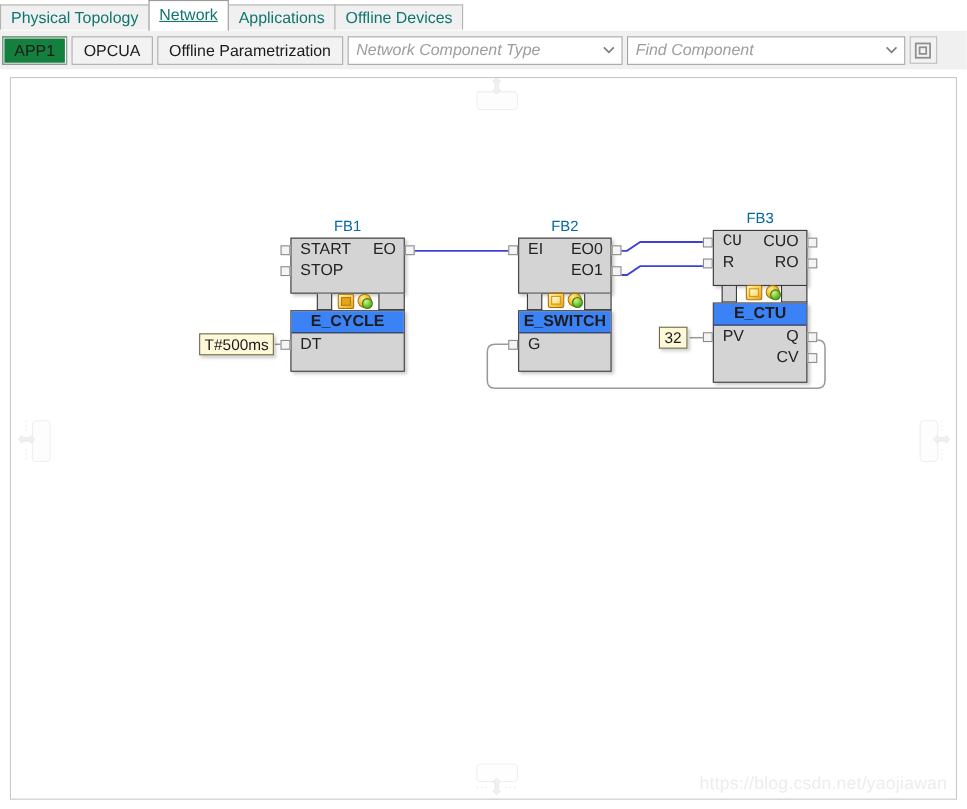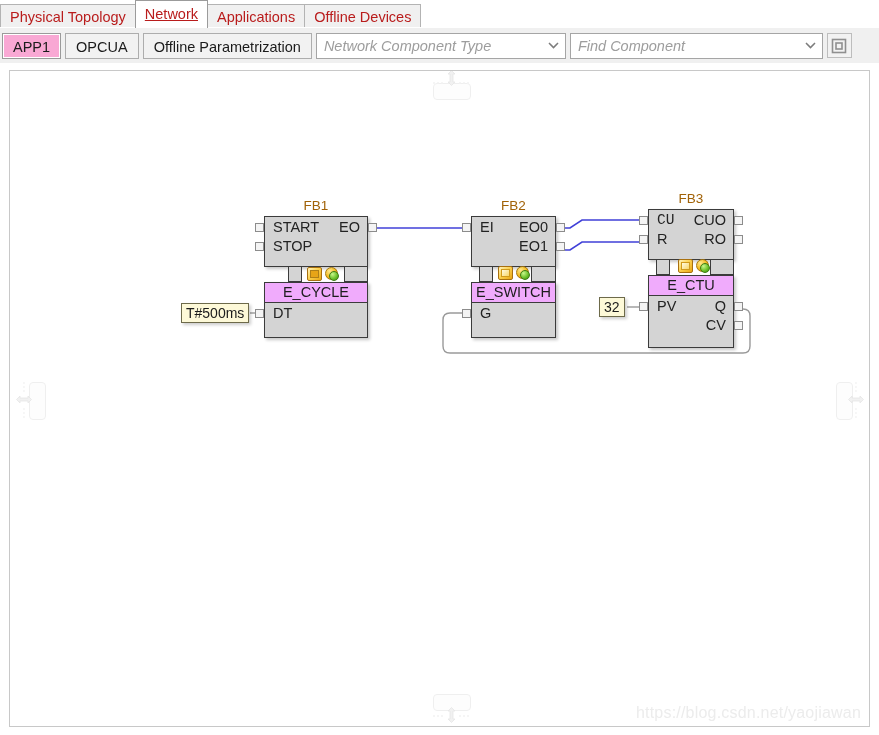--- a/index.html
+++ b/index.html
@@ -42,7 +42,7 @@
     border: 1px solid #b3b3b3;
     border-bottom: none;
     background: #f0f0f0;
-    color: #b91c1c;
+    color: #0f766e;
     font-size: 14.5px;
     white-space: nowrap;
     box-sizing: border-box;

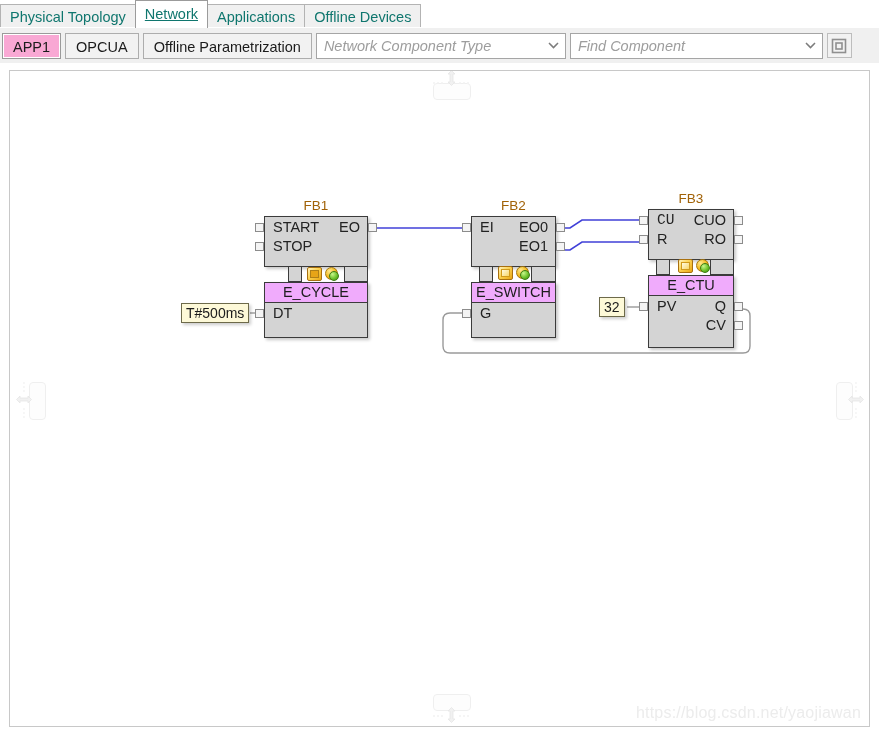--- a/index.html
+++ b/index.html
@@ -82,7 +82,7 @@
     cursor: default;
   }
   .stab.sel {
-    background: #f9a8d4;
+    background: #15803d;
     border-color: #9a9a9a;
     box-shadow: inset 0 0 0 1px #ffffff;
   }

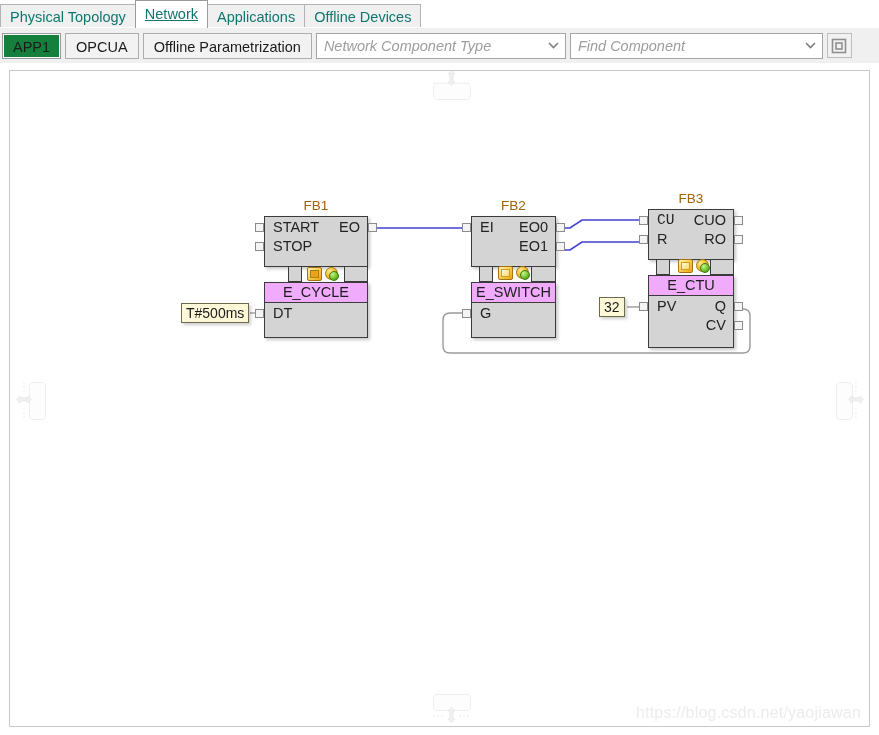--- a/index.html
+++ b/index.html
@@ -166,7 +166,7 @@
     width: 100%;
     text-align: center;
     font-size: 13.5px;
-    color: #a16207;
+    color: #0369a1;
     white-space: nowrap;
   }
   .ev-box, .dt-box {

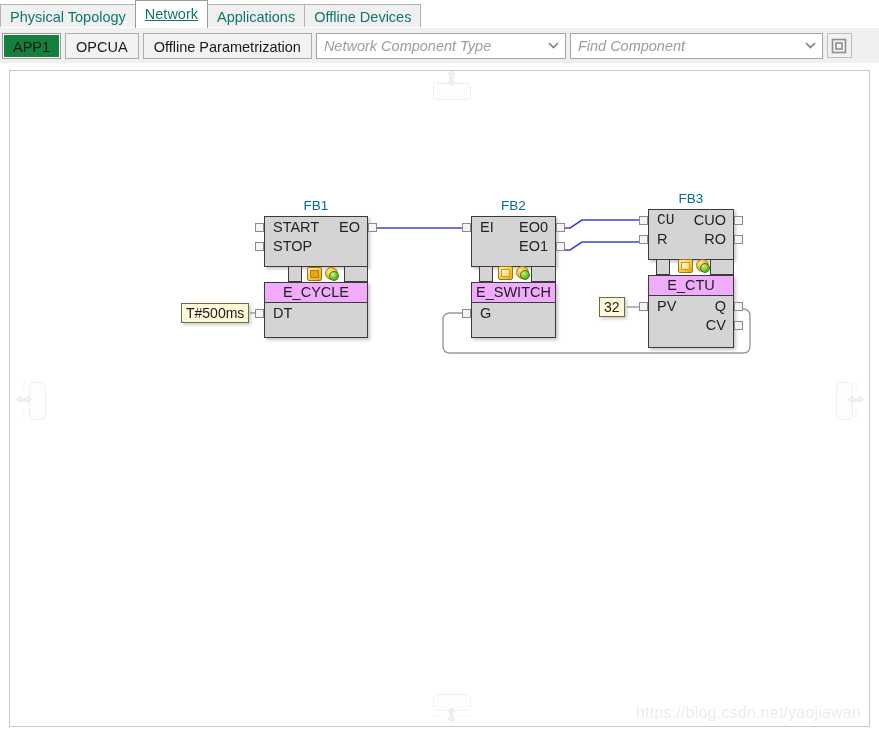--- a/index.html
+++ b/index.html
@@ -192,7 +192,7 @@
   }
   .type-bar {
     position: absolute;
-    background: #f0abfc;
+    background: #3b82f6;
     border-bottom: 1px solid #3b3b3b;
     box-sizing: border-box;
     text-align: center;
@@ -202,6 +202,7 @@
     height: 20px;
     overflow: hidden;
     white-space: nowrap;
+    font-weight: bold;
   }
   .notch {
     position: absolute;

